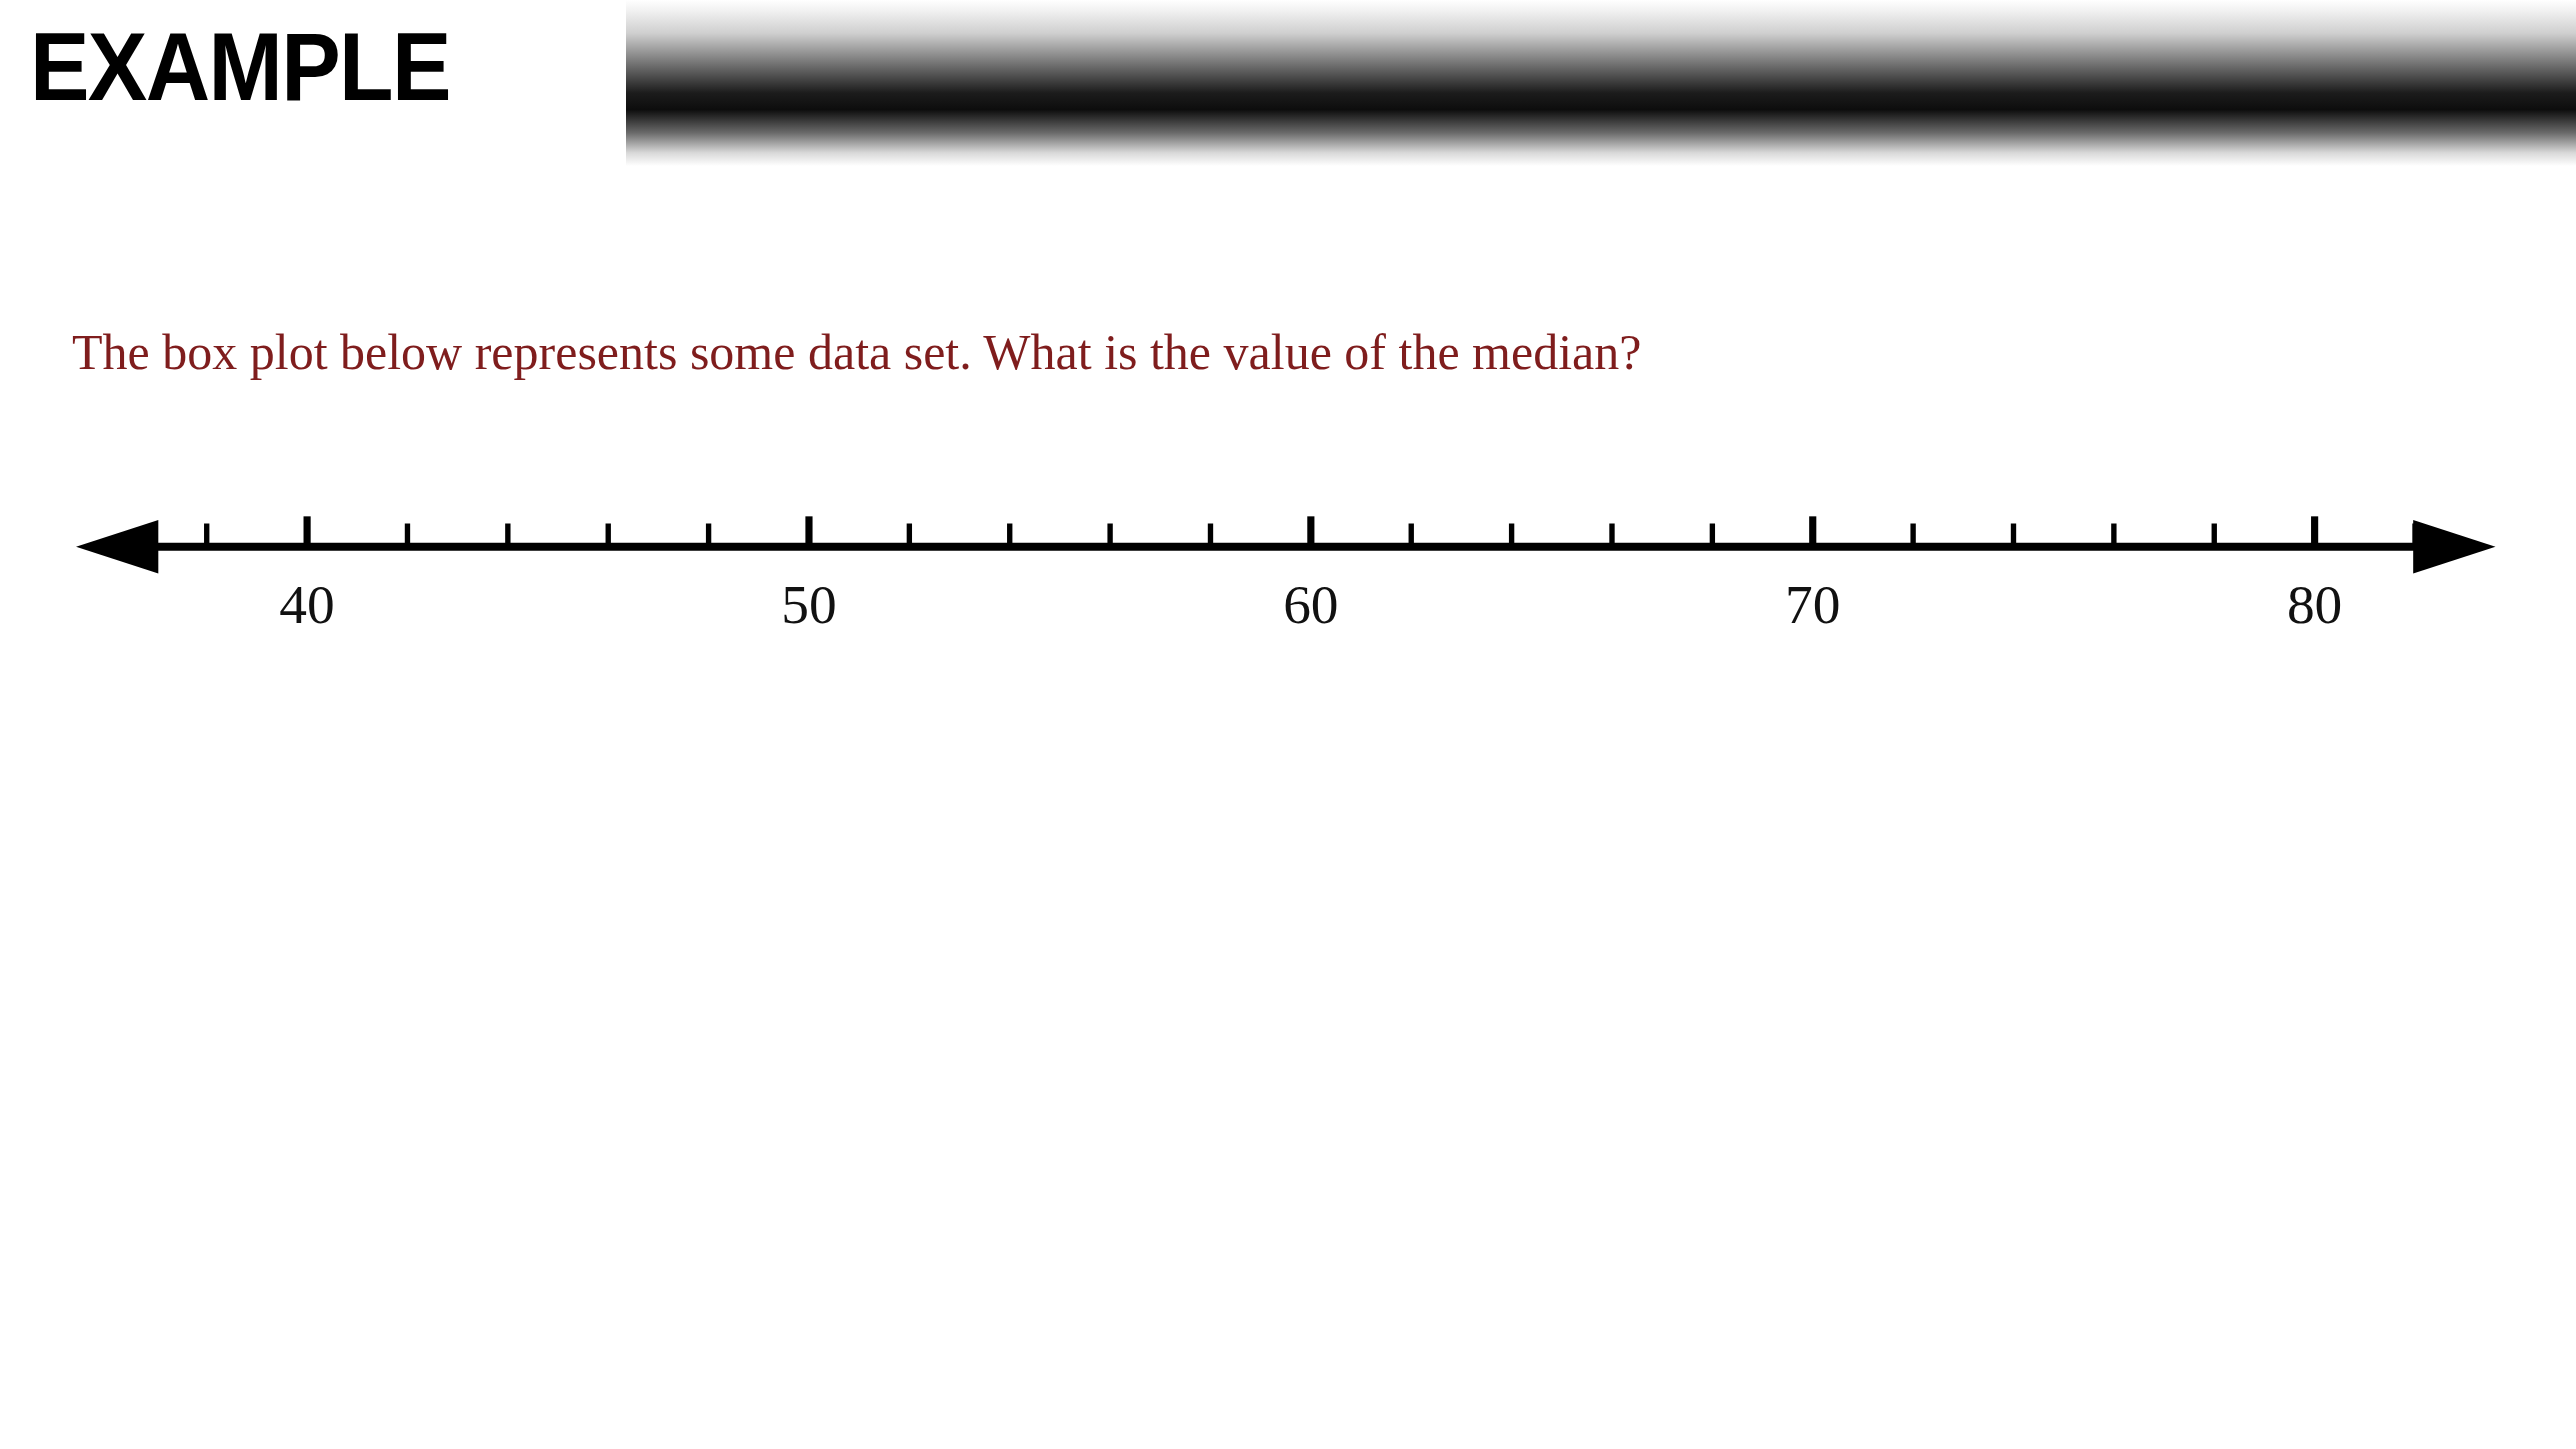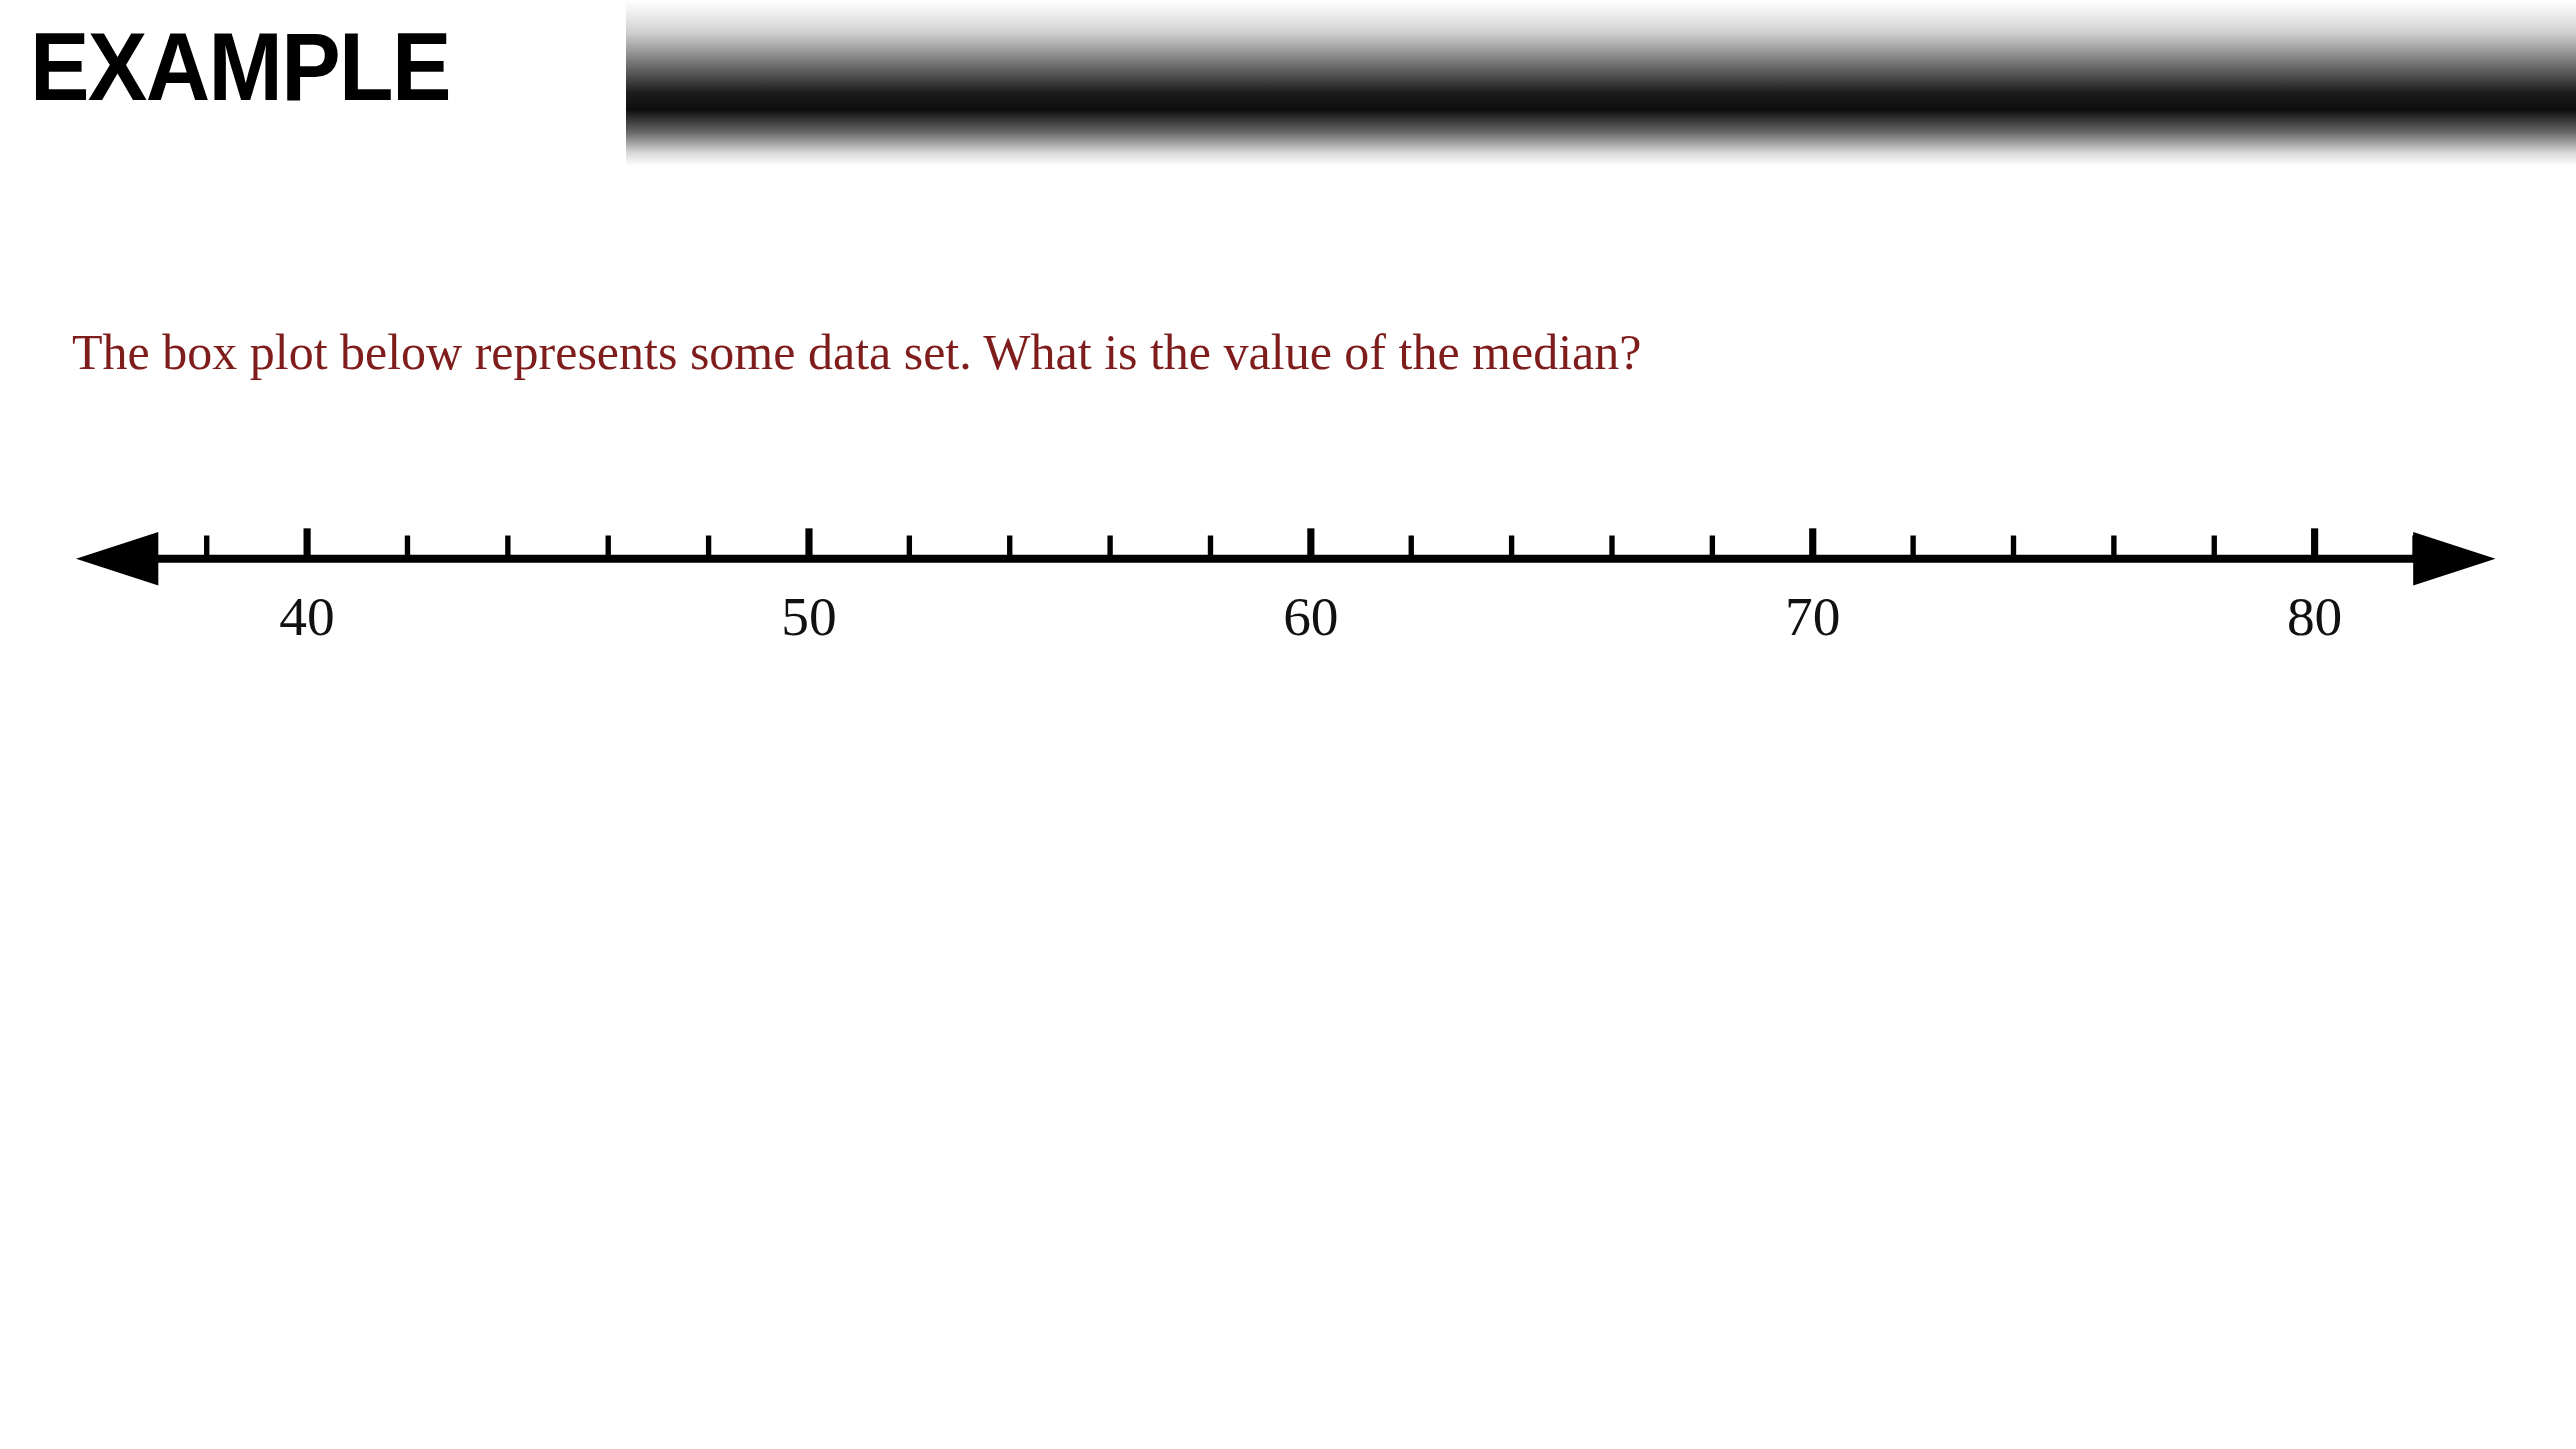--- a/index.html
+++ b/index.html
@@ -73,7 +73,7 @@
   .chart-wrap {
     position: absolute;
     left: 0px;
-    top: 429px;
+    top: 417px;
     width: 2576px;
     height: 662px;
   }

